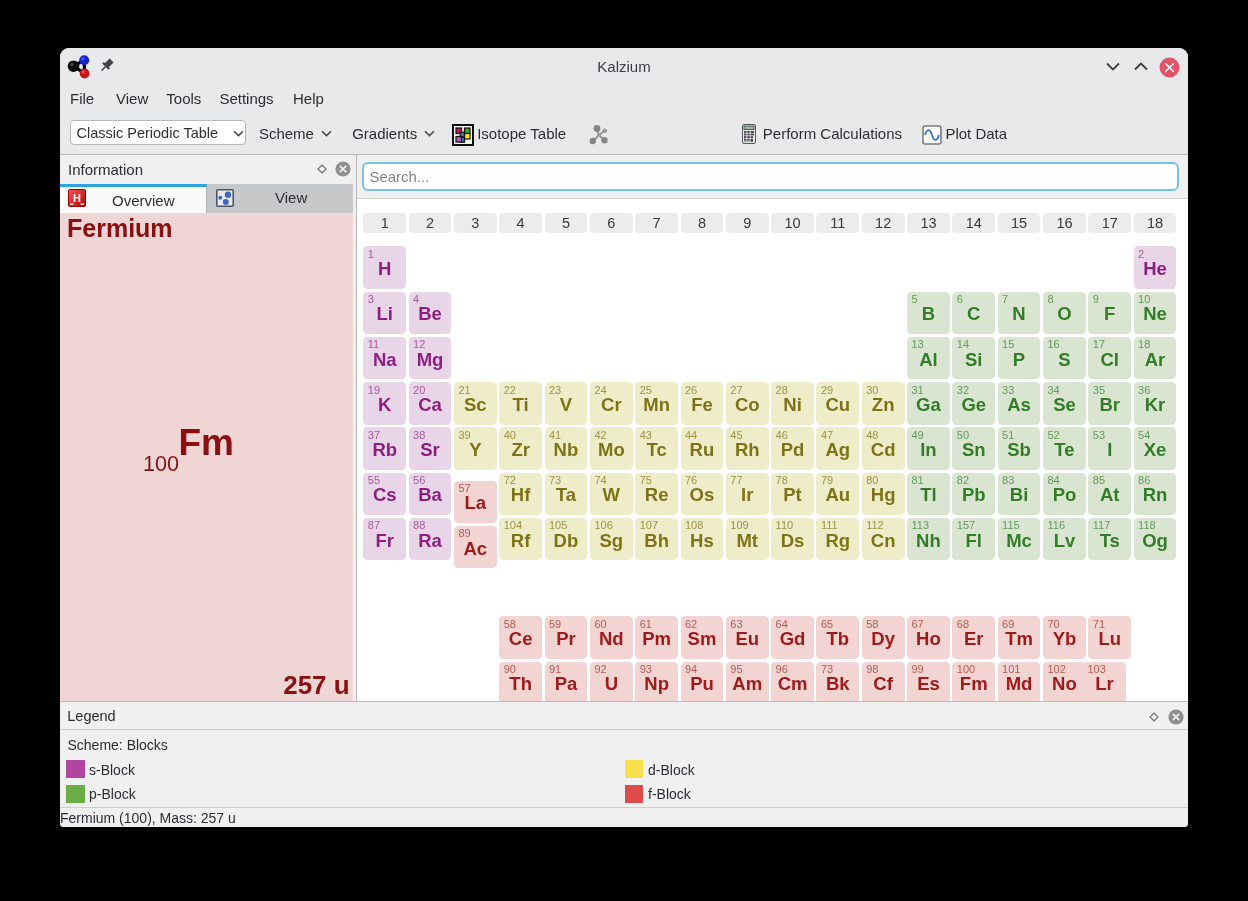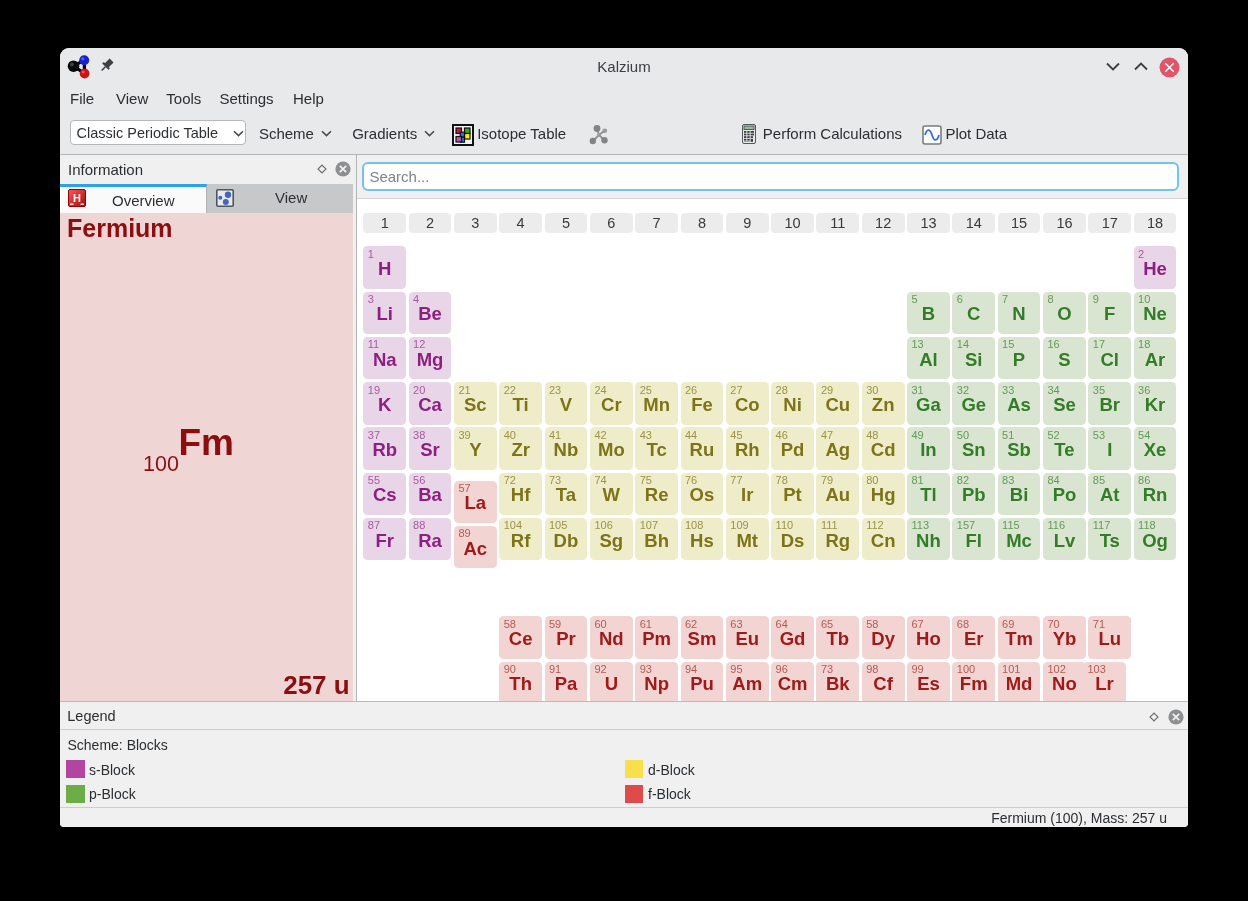--- a/index.html
+++ b/index.html
@@ -36,7 +36,7 @@
 .cell.p .n { color:#639b58; }
 .cell.f .n { color:#b55a52; }
 #legend { left:0; top:653px; width:100%; height:105.6px; background:#f0f0f1; border-top:1px solid #b9babb; }
-#status { left:0; top:758.6px; width:100%; height:20.4px; background:#f0f0f1; border-top:1px solid #cccdce; font-size:14px; color:#2b2e31; text-align:right; line-height:20px; padding-right:21px; }
+#status { left:0; top:758.6px; width:100%; height:20.4px; background:#f0f0f1; border-top:1px solid #cccdce; font-size:14px; color:#2b2e31; line-height:20px; padding-right:21px; }
 .lsq { position:absolute; width:18.3px; height:18.3px; }
 .ltx { position:absolute; font-size:14px; color:#2b2e31; }
 </style></head>

